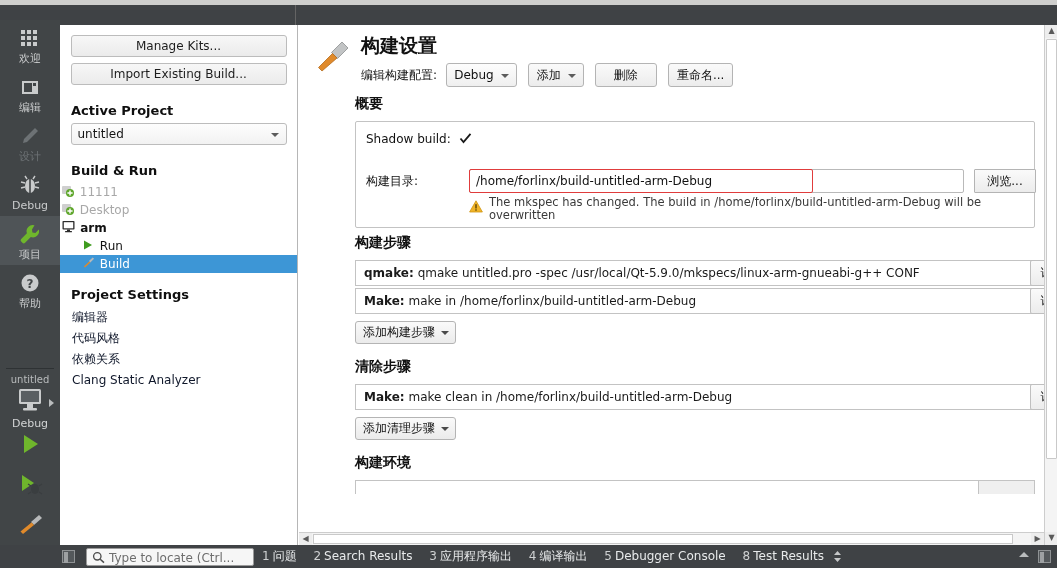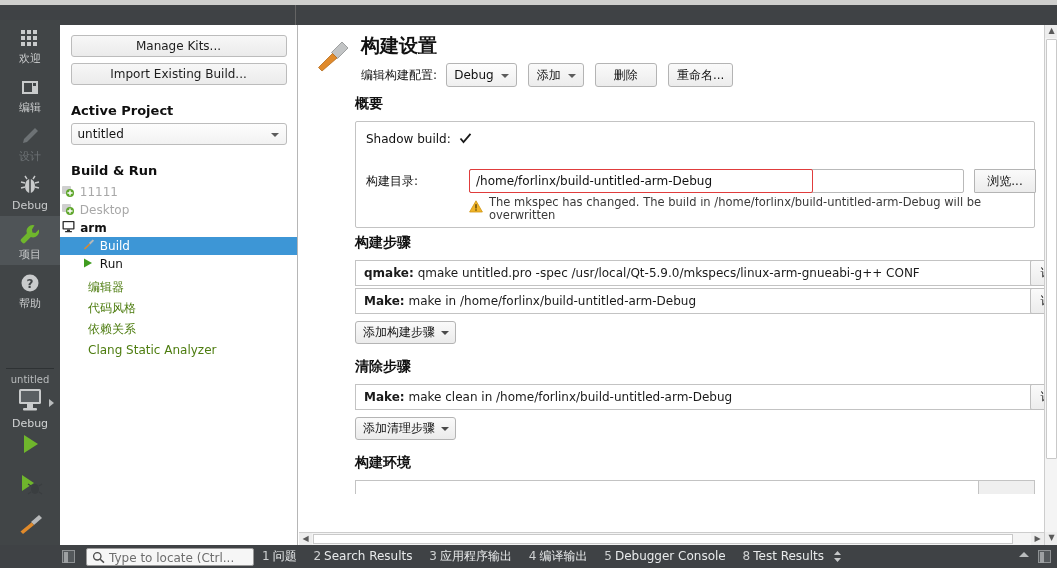--- a/index.html
+++ b/index.html
@@ -584,6 +584,15 @@
         <span>arm</span>
       </div>
 
+      <div class="tree-row lvl1">
+        <span class="tico">
+          <svg width="12" height="12" viewBox="0 0 12 12">
+              <path d="M2 1.5 L10 6 L2 10.5 Z" fill="#3f9c1f"></path>
+            </svg>
+        </span>
+        <span>Run</span>
+      </div>
+
       <div class="tree-row lvl1 selected">
         <span class="tico">
           <svg width="13" height="13" viewBox="0 0 14 14">
@@ -592,15 +601,6 @@
           </svg>
         </span>
         <span>Build</span>
-      </div>
-
-      <div class="tree-row lvl1">
-        <span class="tico">
-          <svg width="12" height="12" viewBox="0 0 12 12">
-              <path d="M2 1.5 L10 6 L2 10.5 Z" fill="#3f9c1f"></path>
-            </svg>
-        </span>
-        <span>Run</span>
       </div>
     </div>
 

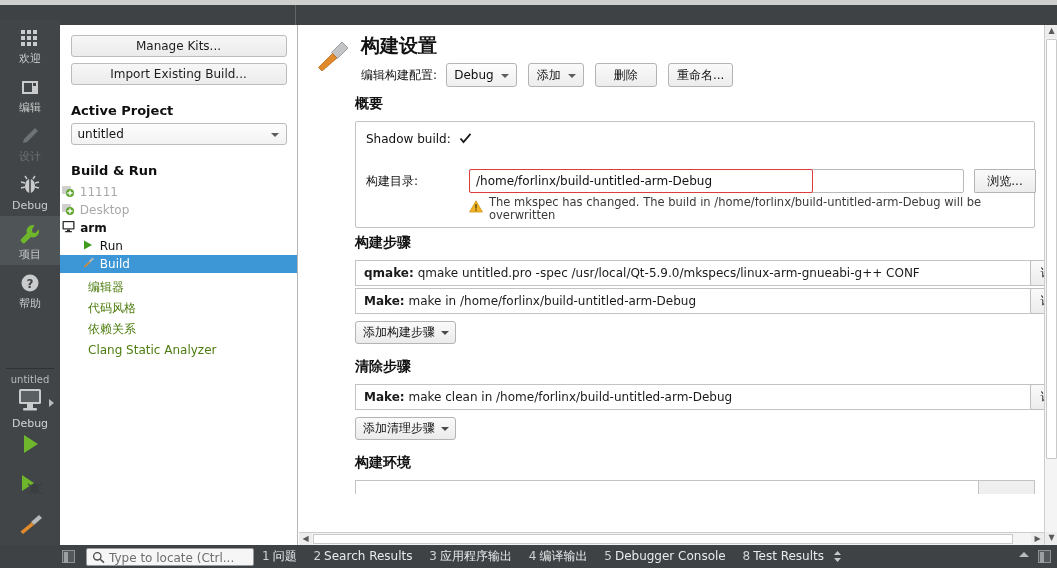--- a/index.html
+++ b/index.html
@@ -604,6 +604,7 @@
       </div>
     </div>
 
+    <div class="pp-heading tight">Project Settings</div>
     <div class="settings-list">
       <div class="settings-item">编辑器</div>
       <div class="settings-item">代码风格</div>

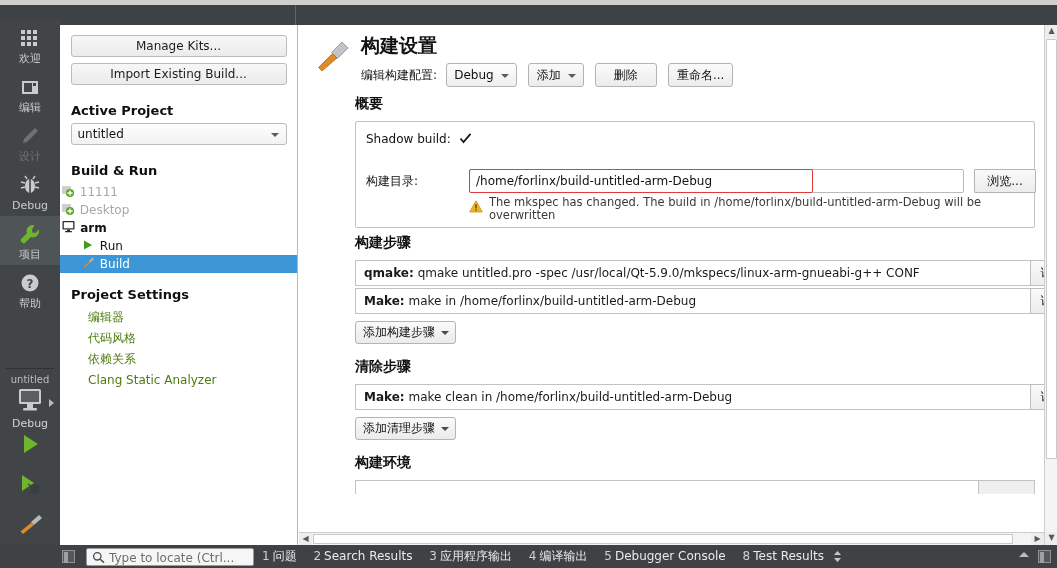--- a/index.html
+++ b/index.html
@@ -134,8 +134,8 @@
   .settings-list { margin-top: 4px; }
   .settings-item {
     height: 21px; line-height: 21px;
-    padding-left: 28px;
-    font-size: 12px; color: #4d7c0f;
+    padding-left: 12px;
+    font-size: 12px; color: #0f172a;
     cursor: pointer;
   }
 

